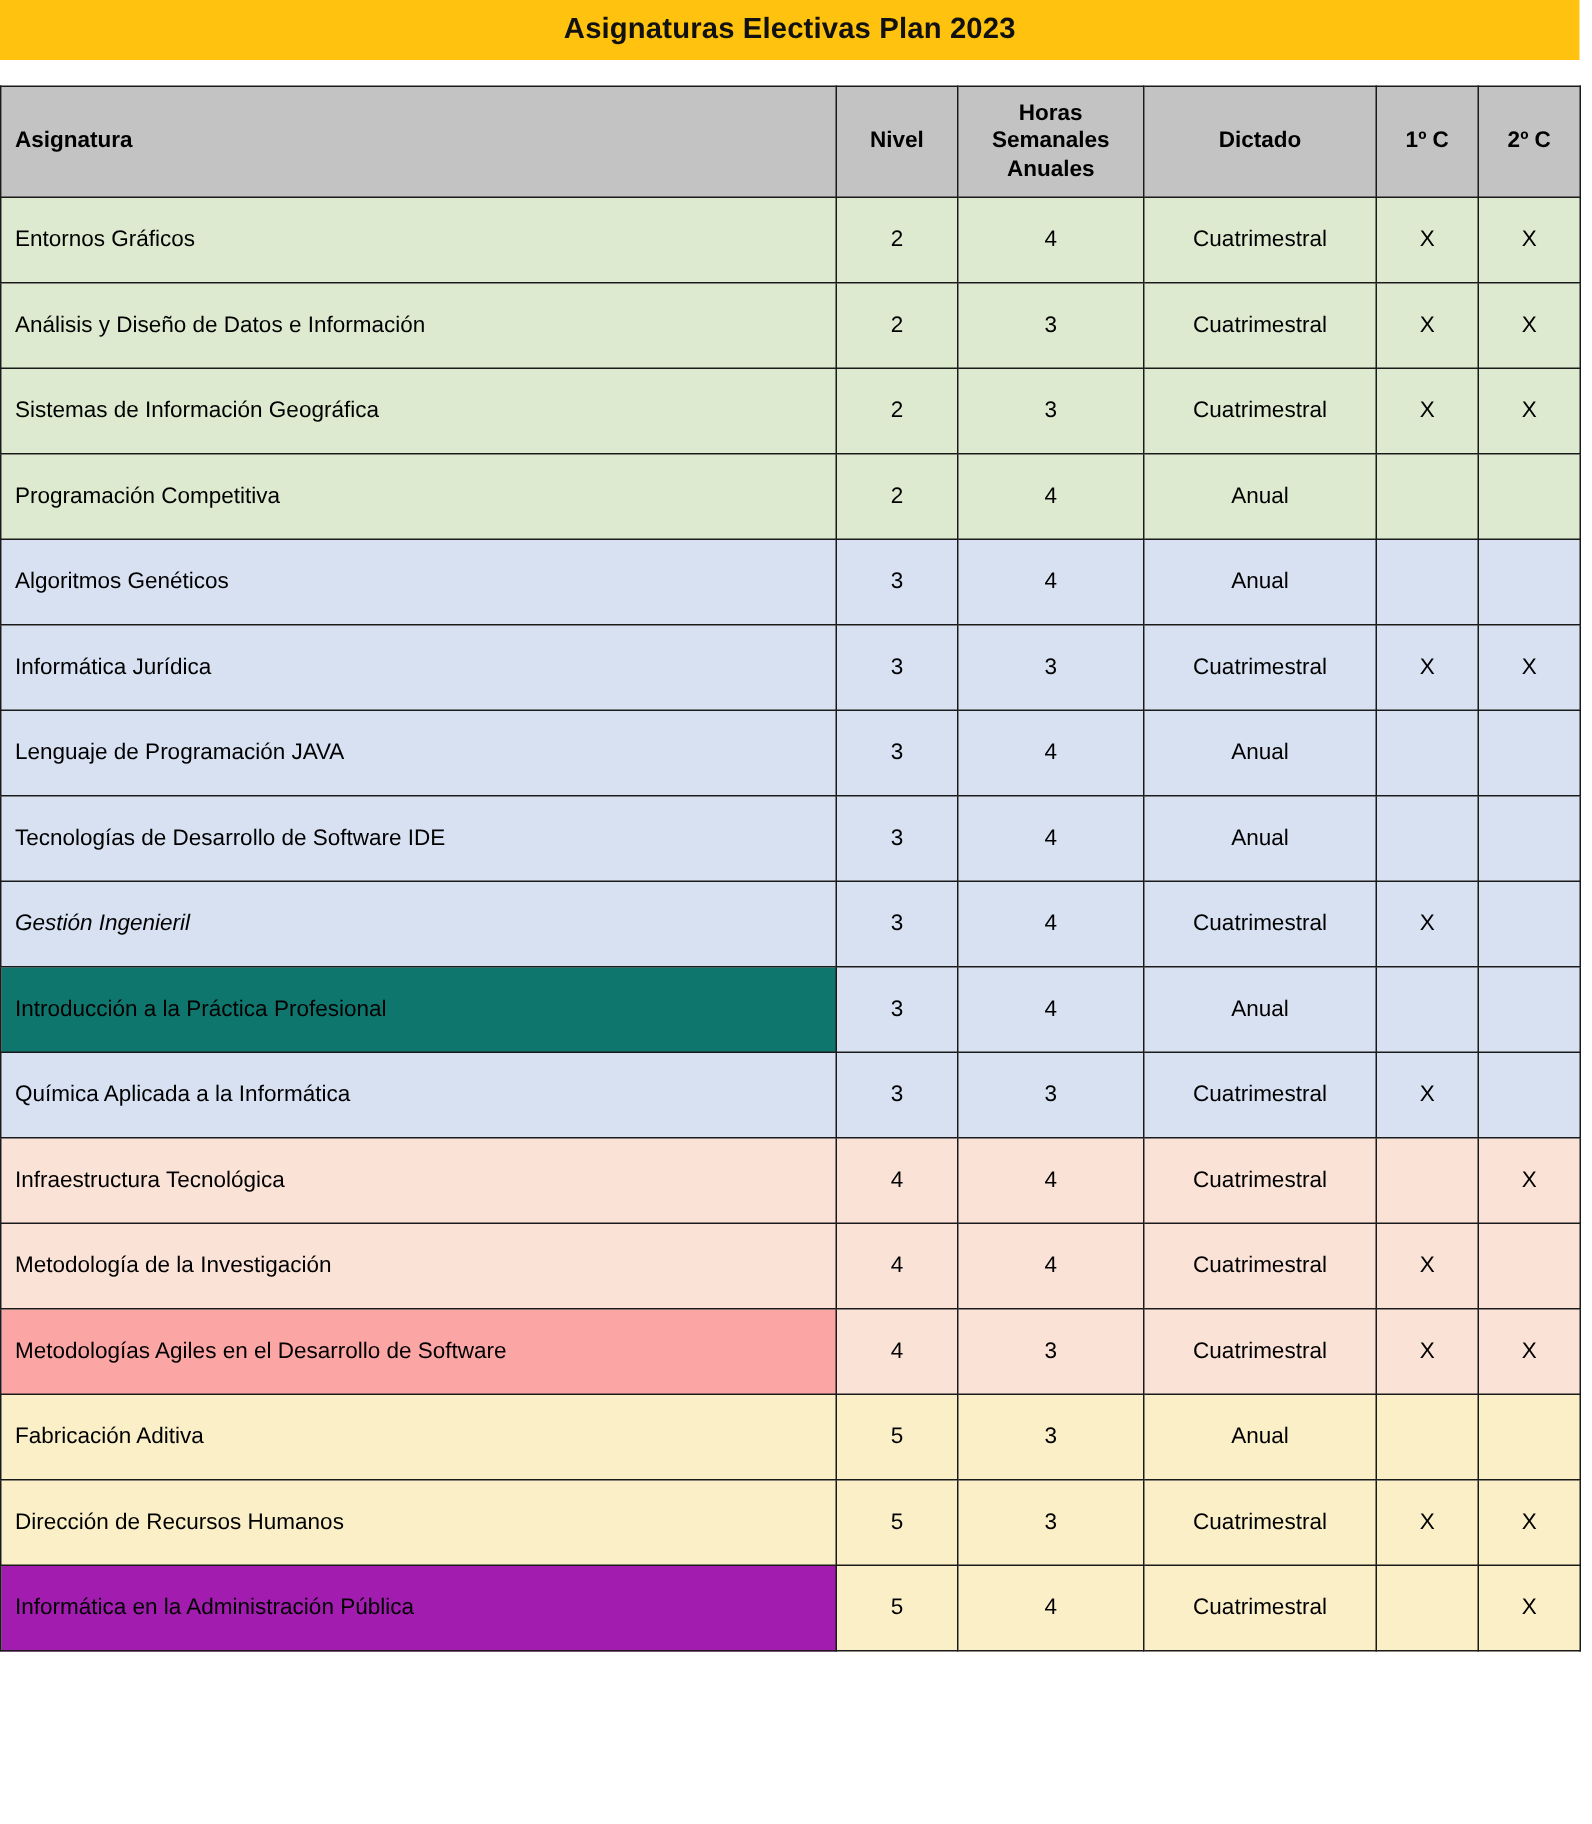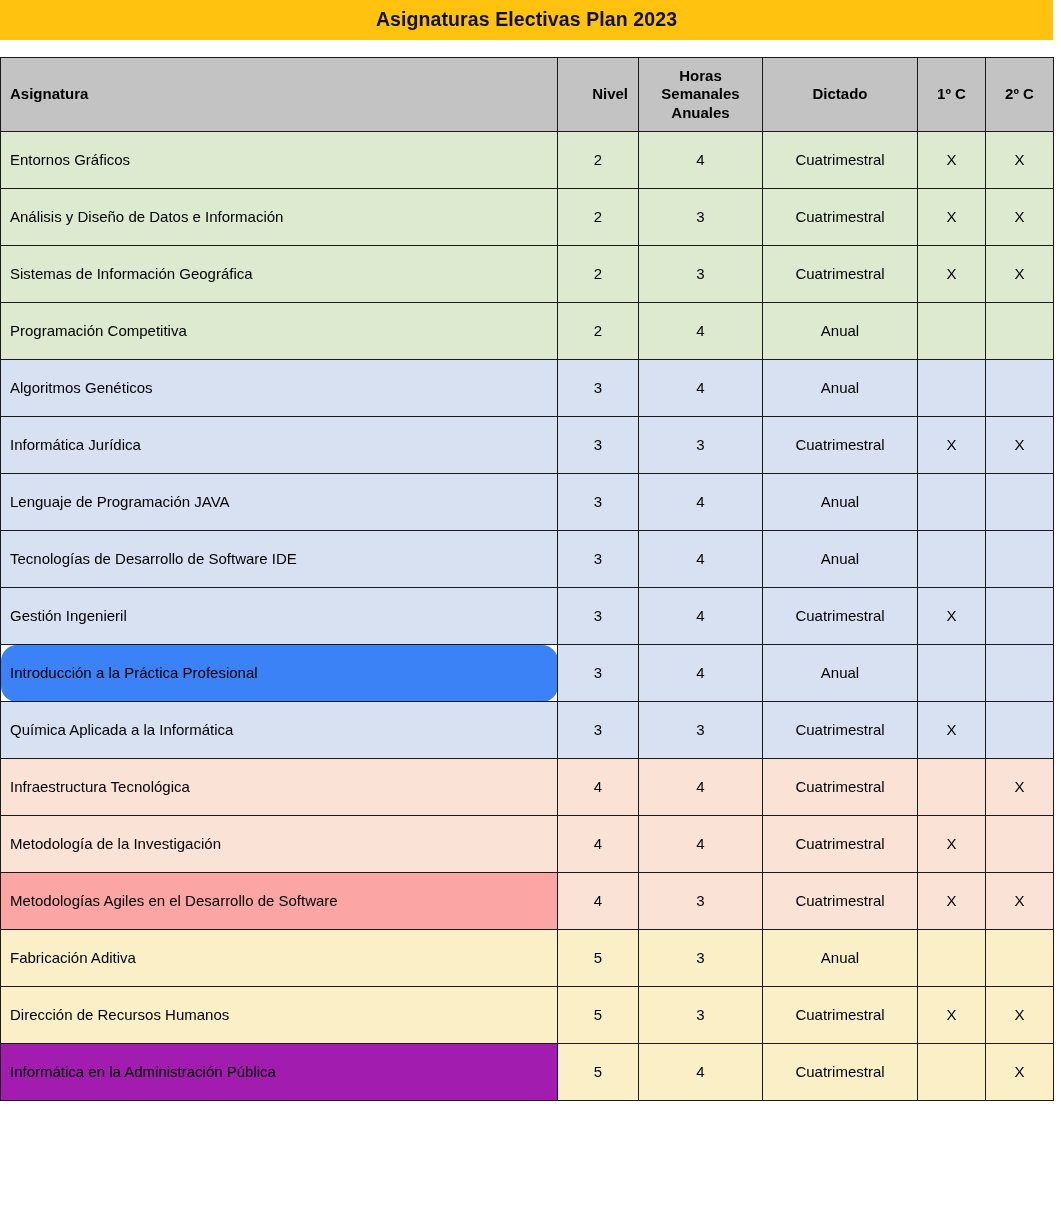--- a/index.html
+++ b/index.html
@@ -131,7 +131,7 @@
     <thead>
       <tr>
         <th class="h-asignatura" style="background: rgb(195, 195, 195);">Asignatura</th>
-        <th style="background: rgb(195, 195, 195); text-align: right;">Nivel</th>
+        <th style="background: rgb(195, 195, 195);">Nivel</th>
         <th style="background: rgb(195, 195, 195);">
           <div>Horas</div>
           <div>Semanales</div>

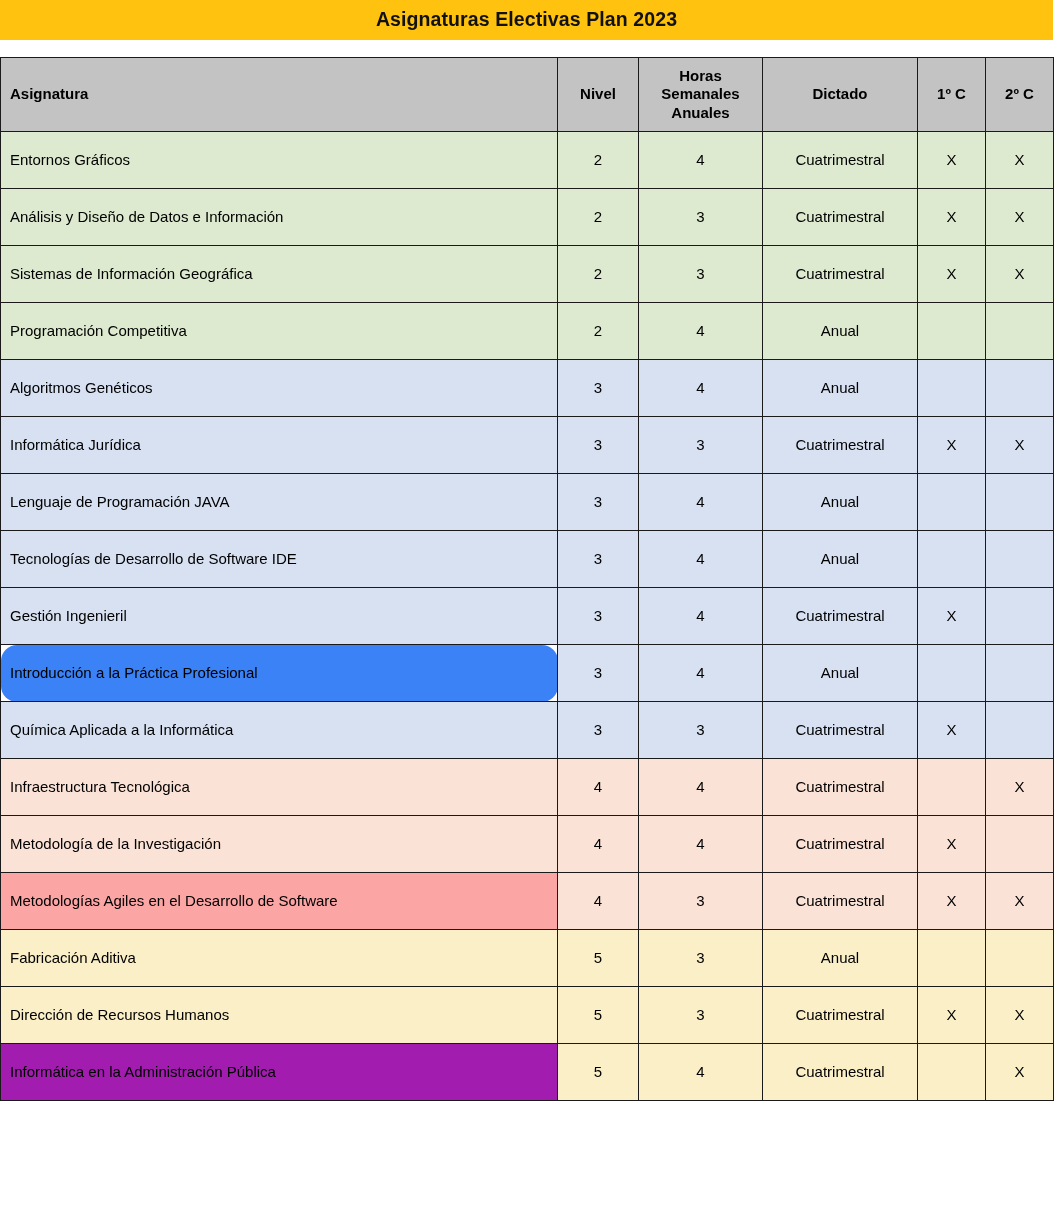--- a/index.html
+++ b/index.html
@@ -208,7 +208,7 @@
           <td class="col-c2" style="background: rgb(215, 225, 242);"></td>
         </tr>
         <tr class="band-blue">
-          <td class="col-asignatura" style="background: rgb(215, 225, 242);">Gestión Ingenieril</td>
+          <td class="col-asignatura" style="background: rgb(215, 225, 242); font-style: italic;">Gestión Ingenieril</td>
           <td class="col-nivel" style="background: rgb(215, 225, 242);">3</td>
           <td class="col-horas" style="background: rgb(215, 225, 242);">4</td>
           <td class="col-dictado" style="background: rgb(215, 225, 242);">Cuatrimestral</td>

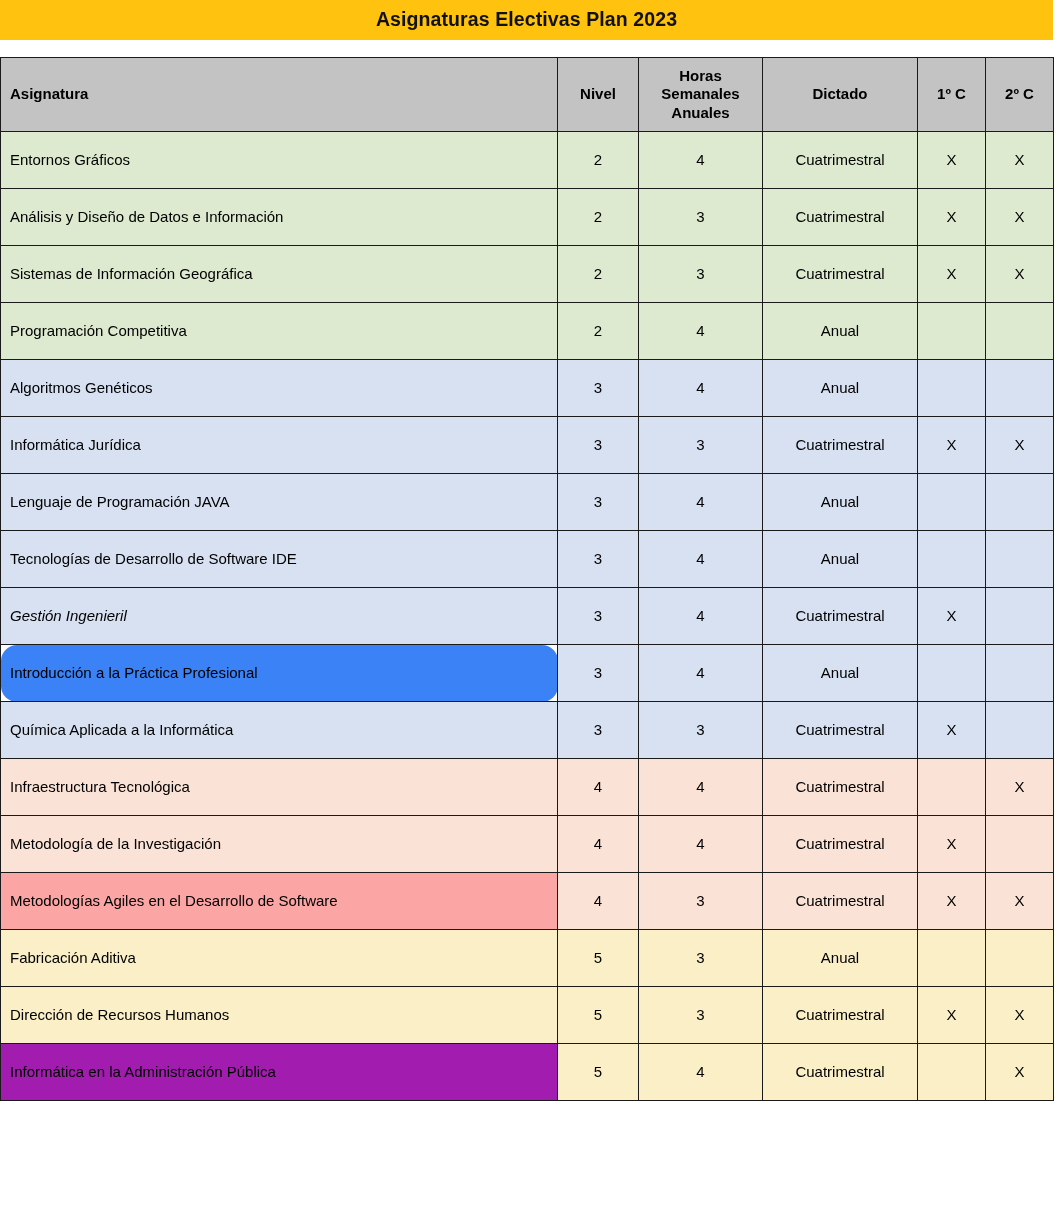--- a/index.html
+++ b/index.html
@@ -216,7 +216,7 @@
           <td class="col-c2" style="background: rgb(215, 225, 242);"></td>
         </tr>
         <tr class="band-blue">
-          <td class="col-asignatura" style="background: #3b82f6; border-radius: 16px;">Introducción a la Práctica Profesional</td>
+          <td class="col-asignatura" style="background: #0f766e;">Introducción a la Práctica Profesional</td>
           <td class="col-nivel" style="background: rgb(215, 225, 242);">3</td>
           <td class="col-horas" style="background: rgb(215, 225, 242);">4</td>
           <td class="col-dictado" style="background: rgb(215, 225, 242);">Anual</td>

